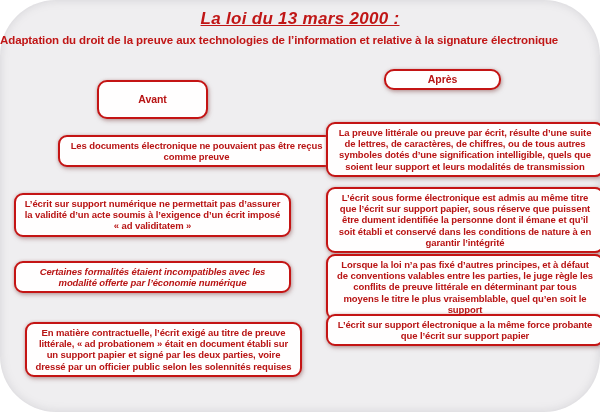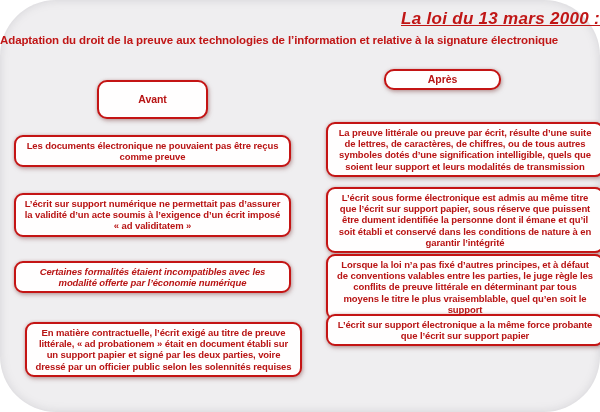--- a/index.html
+++ b/index.html
@@ -28,7 +28,7 @@
     top: 9px;
     left: 0;
     width: 100%;
-    text-align: right;
+    text-align: center;
     font-size: 17px;
     font-weight: bold;
     font-style: italic;

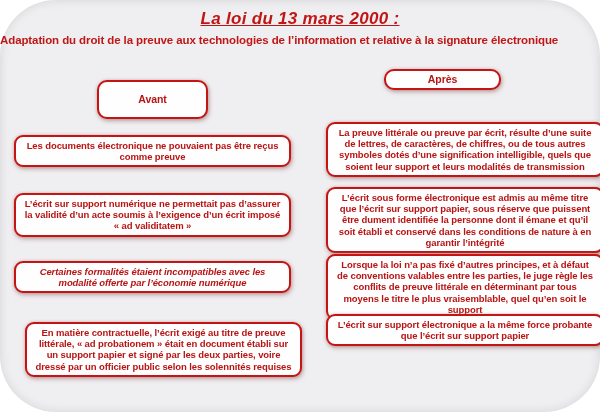--- a/index.html
+++ b/index.html
@@ -75,7 +75,7 @@
 
   .l { left: 14px;  width: 277px; }
   .r { left: 326px; width: 278px; }
-  .l1 { top: 135px; }
+  .l1 { top: 135px; margin-left: 44px; }
   .l2 { top: 193px; }
   .l3 { top: 261px; font-style: italic; }
   .l4 { top: 322px; margin-left: 11px; }

